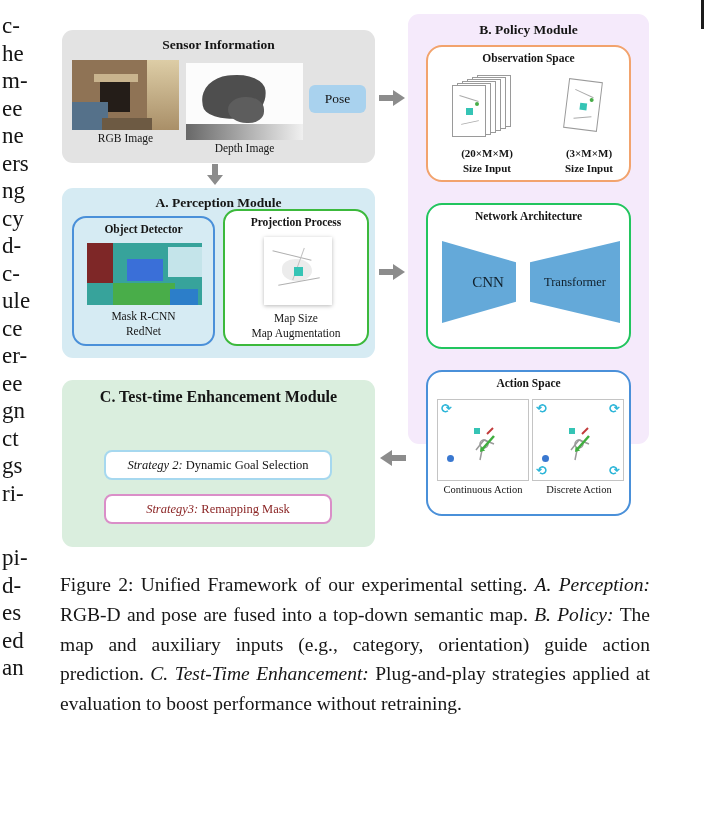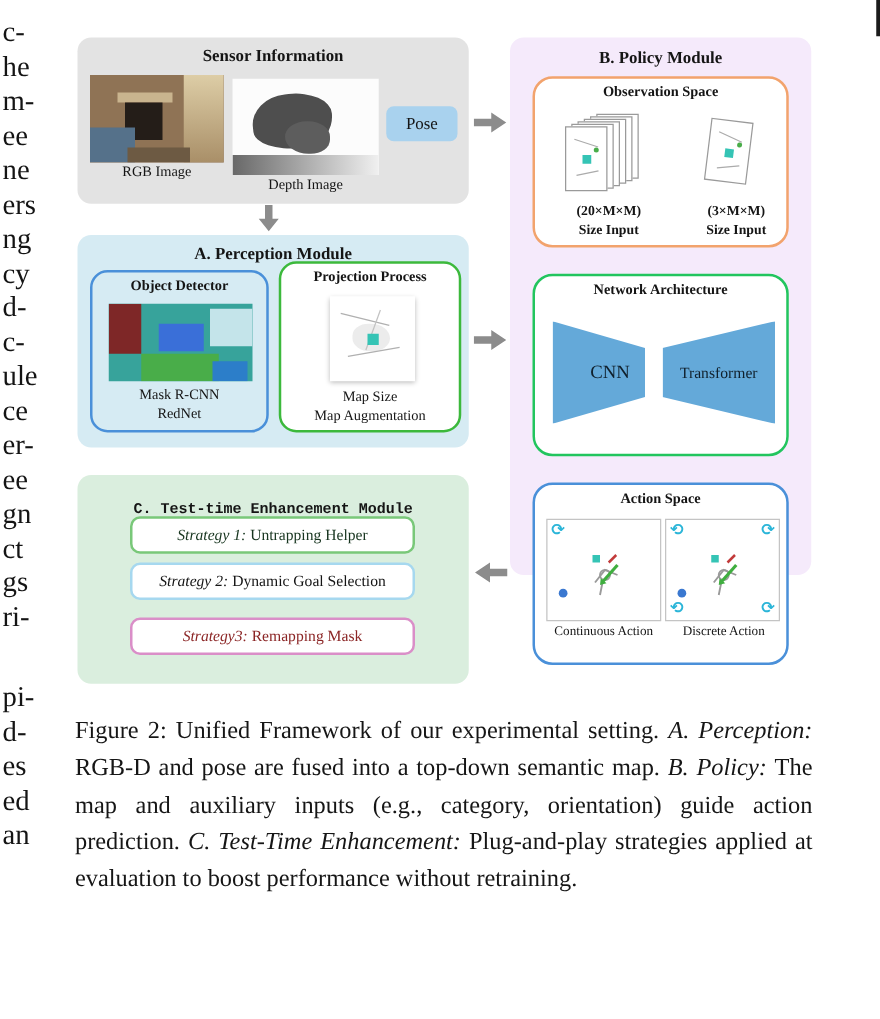--- a/index.html
+++ b/index.html
@@ -70,7 +70,7 @@
   .pill3 { top:114px; border-color:#da8ec8; color:#8b2525; }
 
   
-  .policy { left:408px; top:30px; width:241px; height:430px; background:#f5eafb; }
+  .policy { left:408px; top:14px; width:241px; height:430px; background:#f5eafb; }
   .policy .mod-title { top:8px; font-size:13.5px; }
   .obs-box { left:18px; top:31px; width:205px; height:137px; border:2px solid #f2a36d; background:#fff; border-radius:16px; }
   .stack { position:absolute; left:24px; top:26px; width:68px; height:70px; }

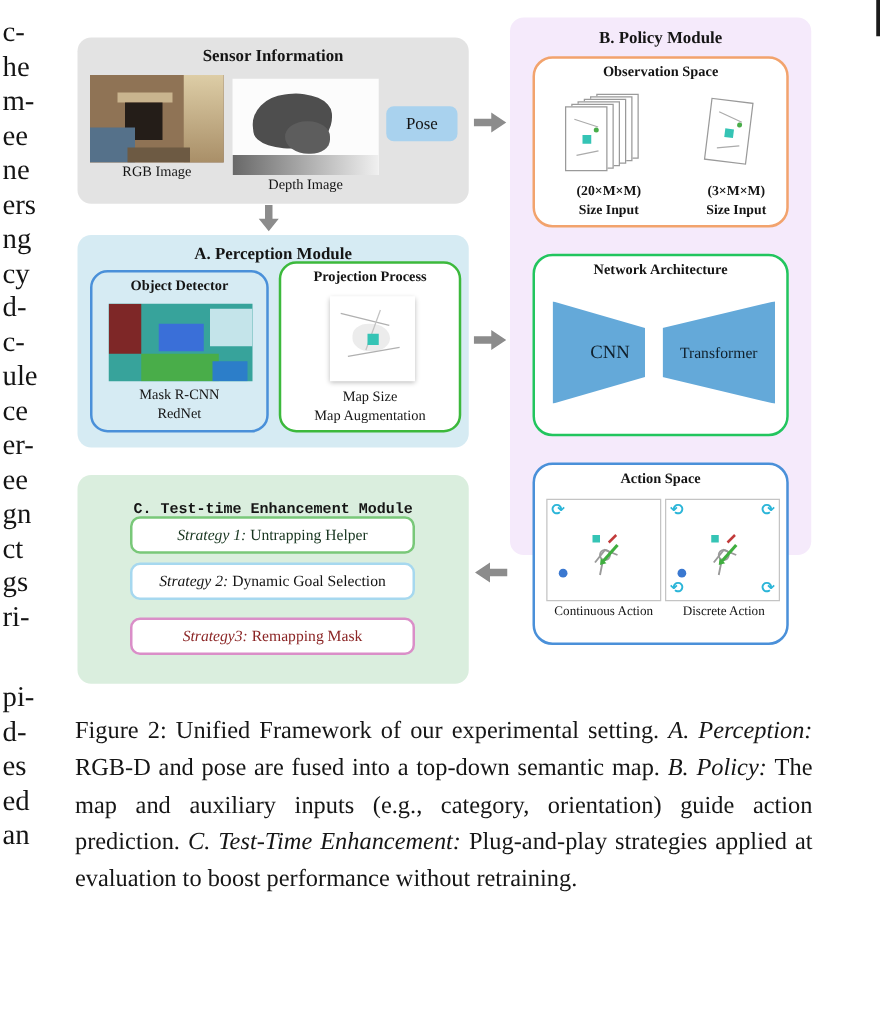--- a/index.html
+++ b/index.html
@@ -61,7 +61,7 @@
 
   
   .testtime { left:62px; top:380px; width:313px; height:167px; background:#daeede; }
-  .testtime .mod-title { top:20px; font-size:12px;font-family:Liberation Mono, monospace; }
+  .testtime .mod-title { top:8px; font-size:16px; }
   .pill { position:absolute; left:42px; width:228px; height:30px; background:#fff; border-radius:8px; border:2px solid;
           display:flex; align-items:center; justify-content:center; font-size:12.5px; white-space:pre; }
   .pill .it { font-style:italic; }

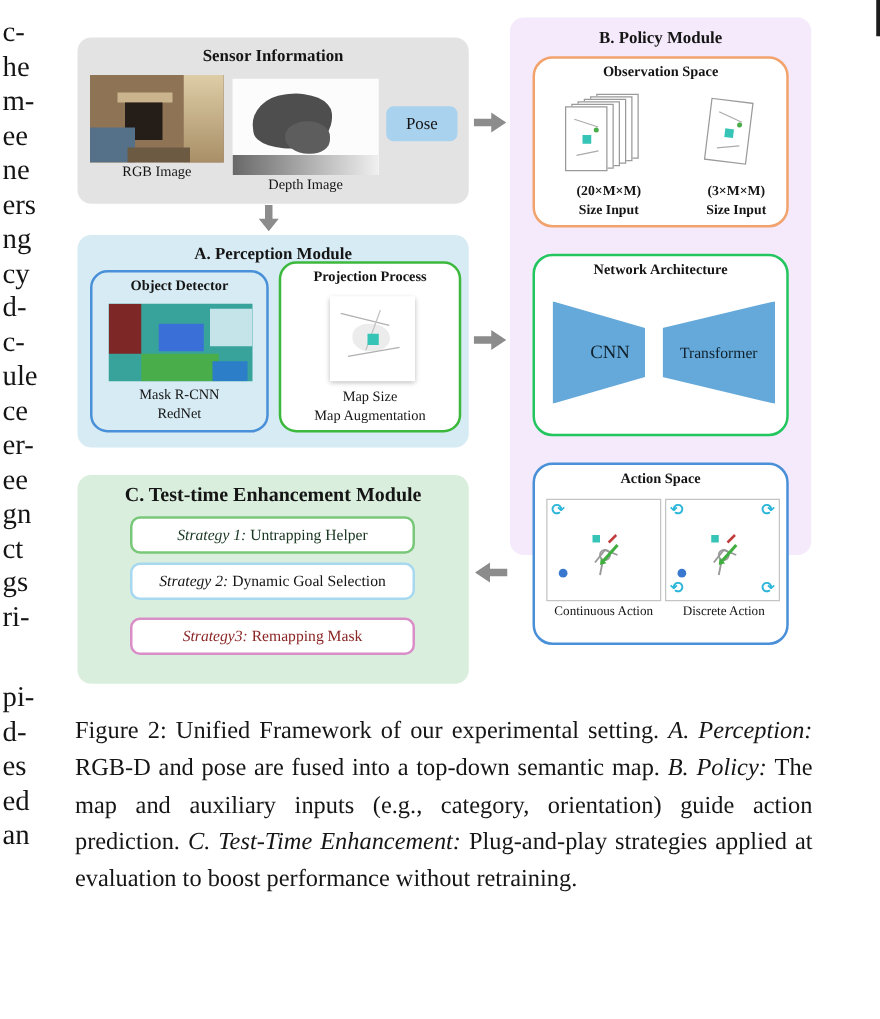--- a/index.html
+++ b/index.html
@@ -208,9 +208,6 @@
 
   <div class="module testtime">
     <div class="mod-title">C. Test-time Enhancement Module</div>
-    <div class="pill pill1">
-      <span class="it">Strategy 1:</span><span> Untrapping Helper</span>
-    </div>
     <div class="pill pill2">
       <span class="it">Strategy 2:</span><span> Dynamic Goal Selection</span>
     </div>

